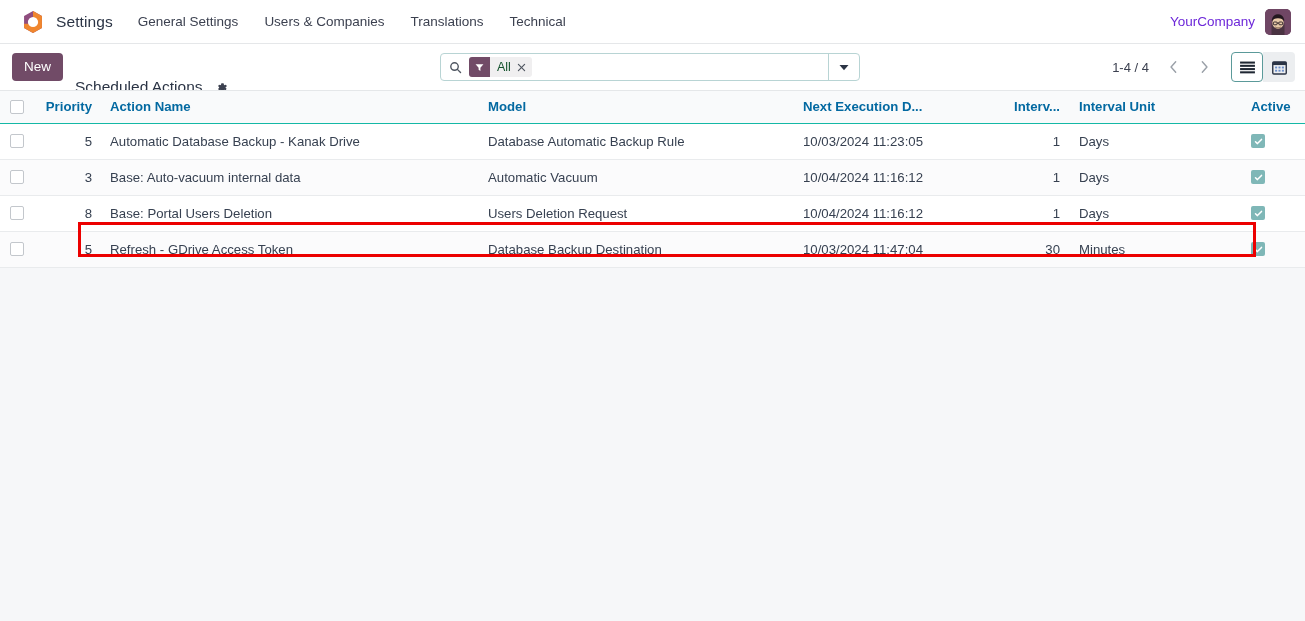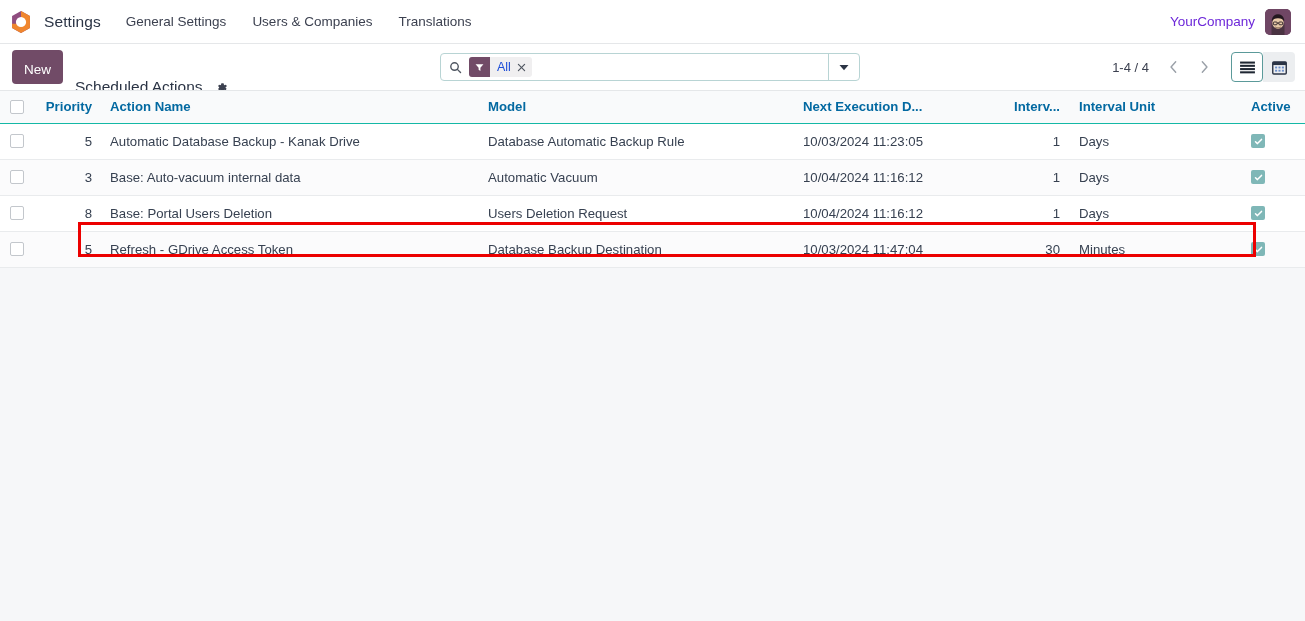--- a/index.html
+++ b/index.html
@@ -18,7 +18,7 @@
     border-bottom: 1px solid #e5e7e9;
     display: flex;
     align-items: center;
-    padding: 0 12px 0 6px;
+    padding: 0 12px 0 18px;
     position: relative;
   }
   .brand-logo { width: 26px; height: 26px; margin: 0 6px 0 2px; flex: 0 0 auto; display:block; }

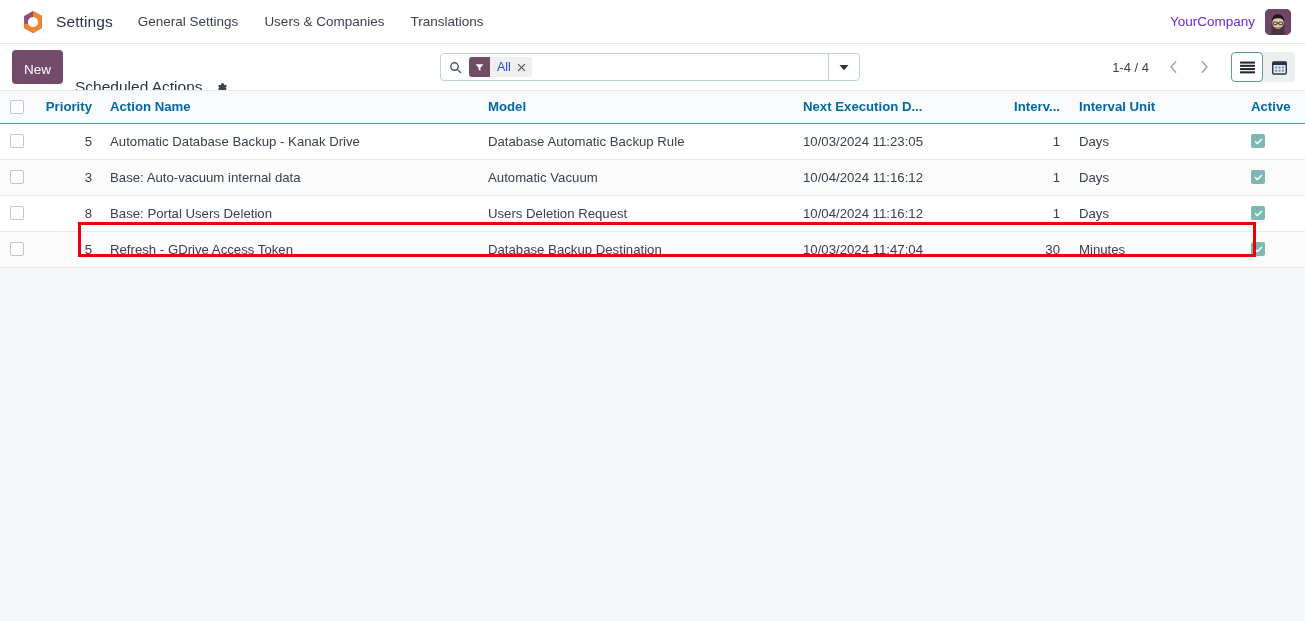--- a/index.html
+++ b/index.html
@@ -298,6 +298,7 @@
     <span class="nav-item">General Settings</span>
     <span class="nav-item">Users &amp; Companies</span>
     <span class="nav-item">Translations</span>
+    <span class="nav-item">Technical</span>
 
     <div class="nav-right">
       <span class="company-name">YourCompany</span>

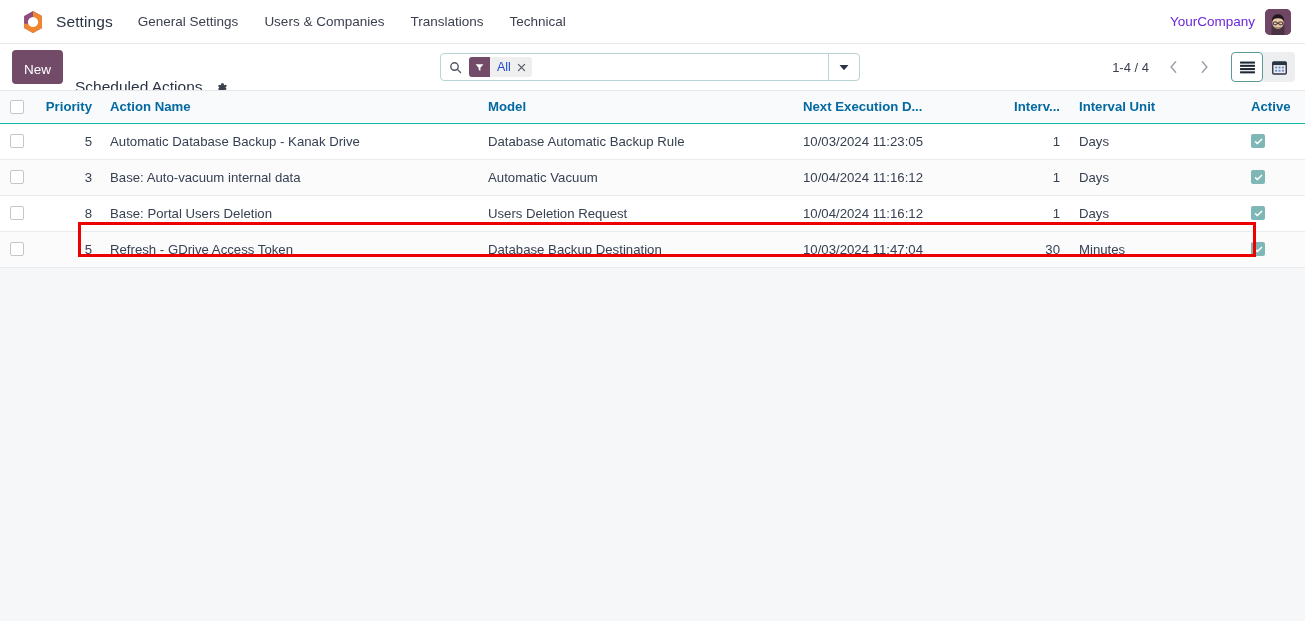--- a/index.html
+++ b/index.html
@@ -68,7 +68,7 @@
     font-size: 13.5px;
     border: none;
     border-radius: 4px;
-    padding: 12px 12px 7px;
+    padding: 6px 12px 7px;
     cursor: pointer;
     line-height: 1.15;
   }

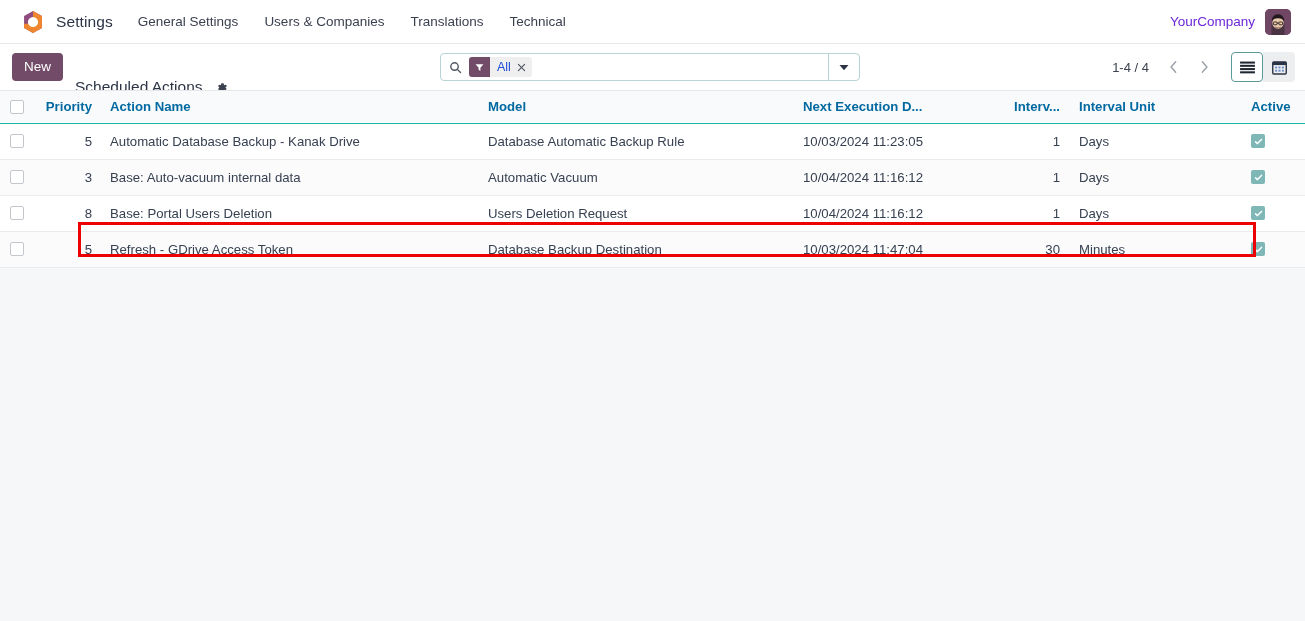--- a/index.html
+++ b/index.html
@@ -119,7 +119,7 @@
     border-radius: 3px;
     overflow: hidden;
     font-size: 12.5px;
-    color: #1d4ed8;
+    color: #14532d;
     cursor: pointer;
   }
   .facet-icon {

